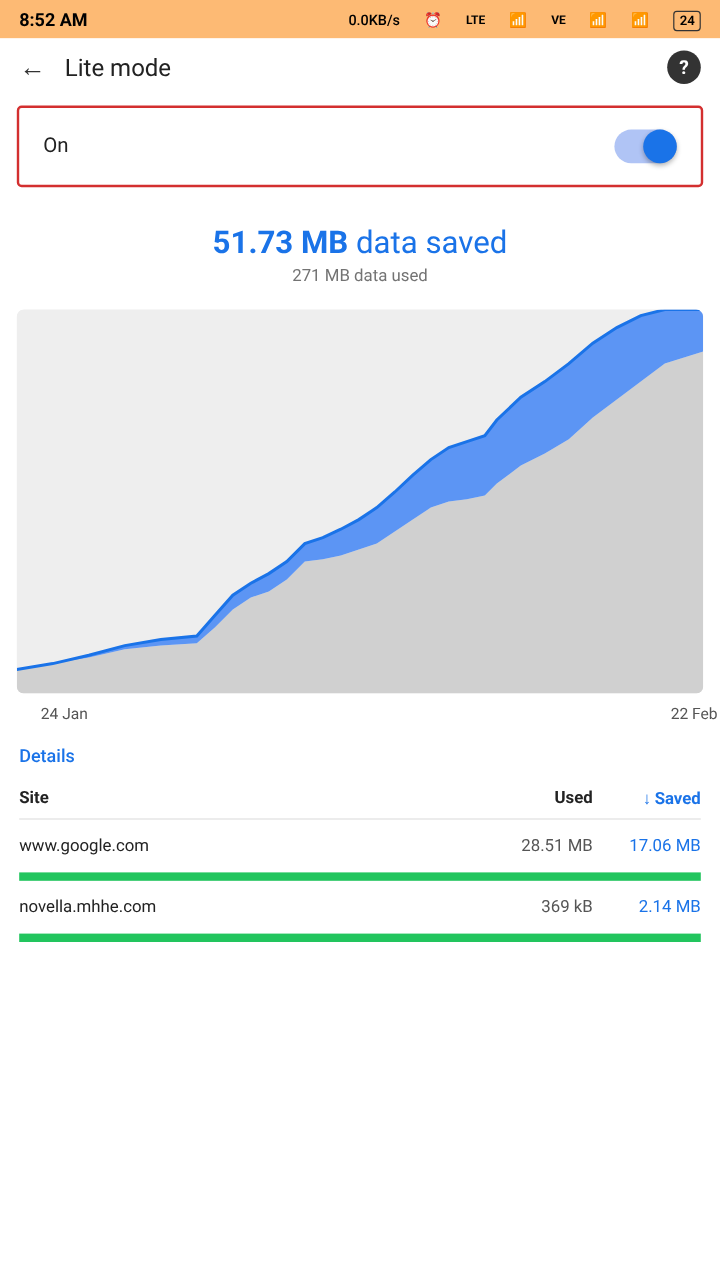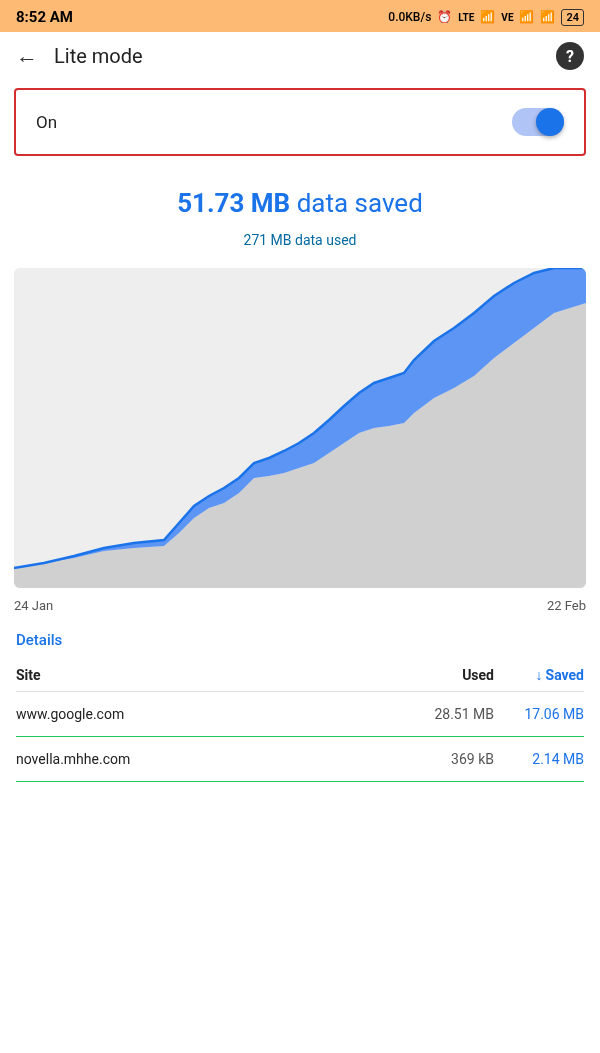--- a/index.html
+++ b/index.html
@@ -26,7 +26,7 @@
     .status-right {
       display: flex;
       align-items: center;
-      gap: 6px;
+      gap: 20px;
       font-size: 12px;
     }
     .battery-box {

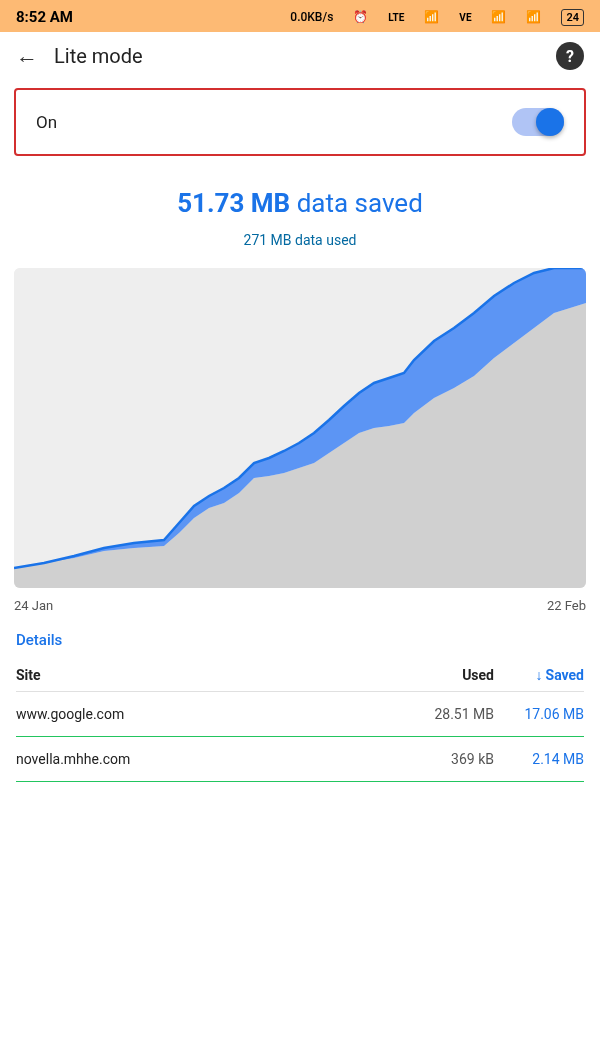--- a/index.html
+++ b/index.html
@@ -127,8 +127,8 @@
     }
     .data-used-sub {
       font-size: 14px;
-      color: #0369a1;
-      margin-top: 14px;
+      color: #737373;
+      margin-top: 4px;
     }
 
     

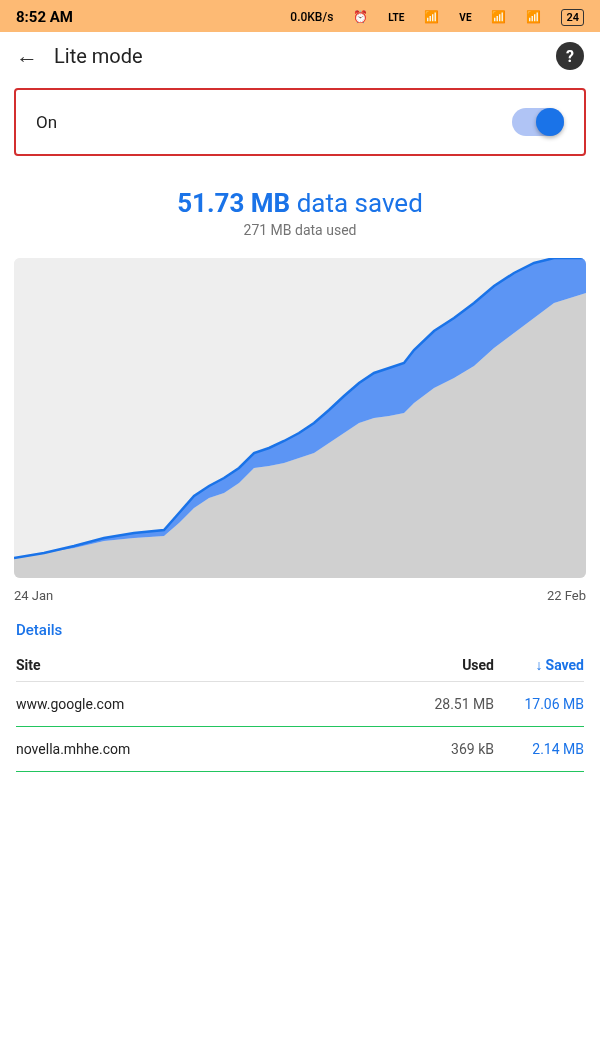--- a/index.html
+++ b/index.html
@@ -147,9 +147,10 @@
     .chart-dates {
       display: flex;
       justify-content: space-between;
-      padding: 6px 14px;
+      padding: 6px 2px;
       font-size: 13px;
       color: #555;
+      margin-left: 32px;
     }
 
     

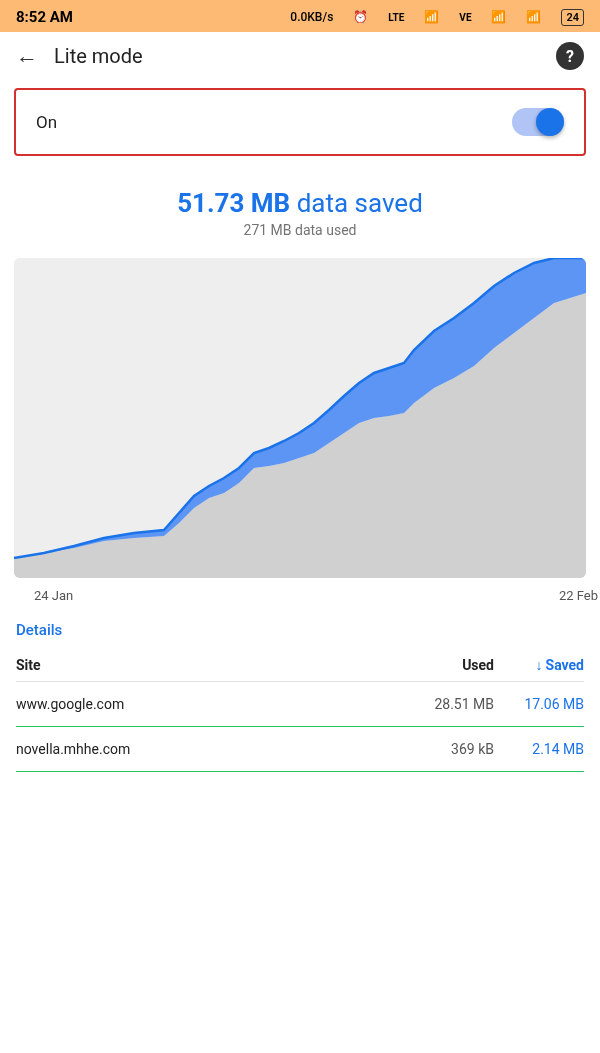--- a/index.html
+++ b/index.html
@@ -199,7 +199,7 @@
       display: flex;
       align-items: center;
       padding: 14px 0;
-      border-bottom: 1px solid #22c55e;
+      border-bottom: 7px solid #22c55e;
     }
     .td-site {
       font-size: 14px;

